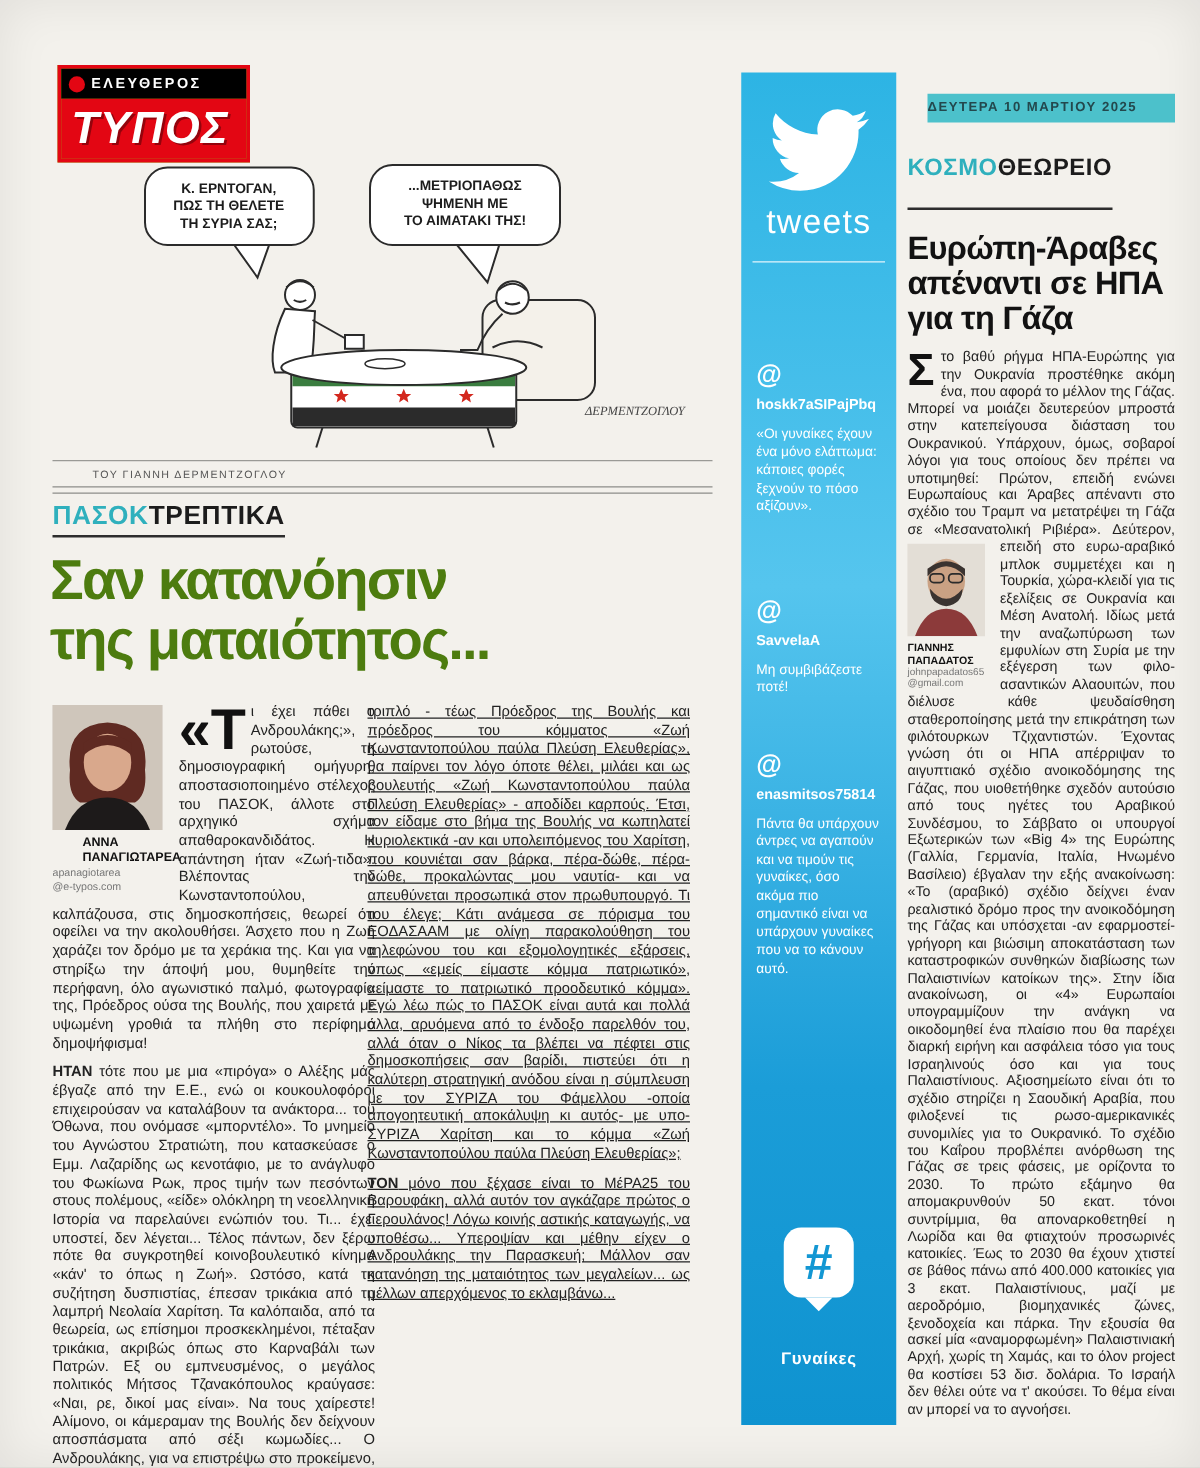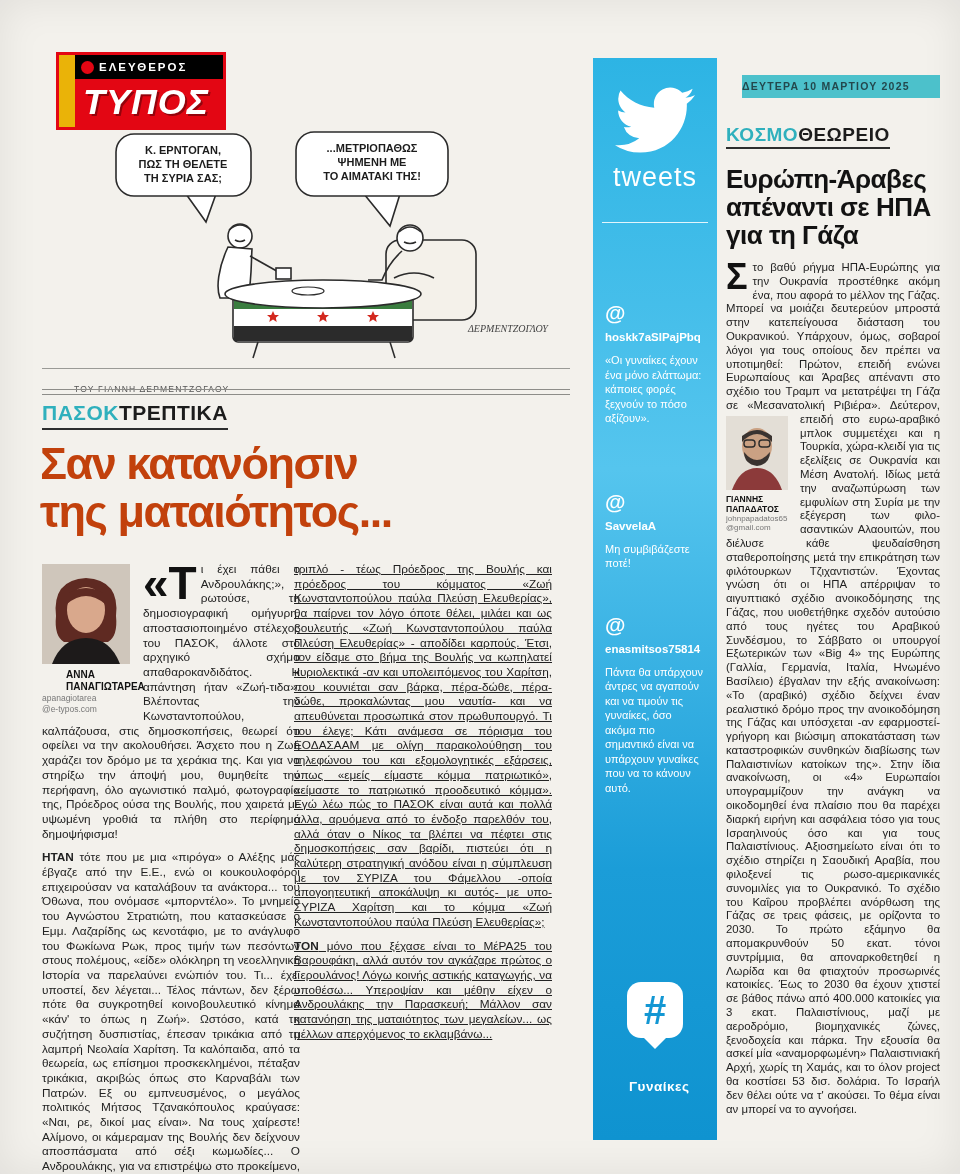--- a/index.html
+++ b/index.html
@@ -7,7 +7,7 @@
         font-family:"Liberation Sans",sans-serif;color:#1c1c1c;box-shadow:inset 0 0 40px rgba(0,0,0,.08);}
 
   
-  .logo{position:absolute;left:56px;top:52px;width:148px;border:3px solid #e30613;background:#eab308;padding-left:16px;}
+  .logo{position:absolute;left:46px;top:52px;width:148px;border:3px solid #e30613;background:#84cc16;}
   .logo-top{display:flex;align-items:center;gap:5px;background:#000;color:#fff;height:24px;
             font-size:11.5px;font-weight:bold;letter-spacing:2px;padding-left:6px;}
   .logo-dot{width:13px;height:13px;border-radius:50%;background:#e30613;display:inline-block;}

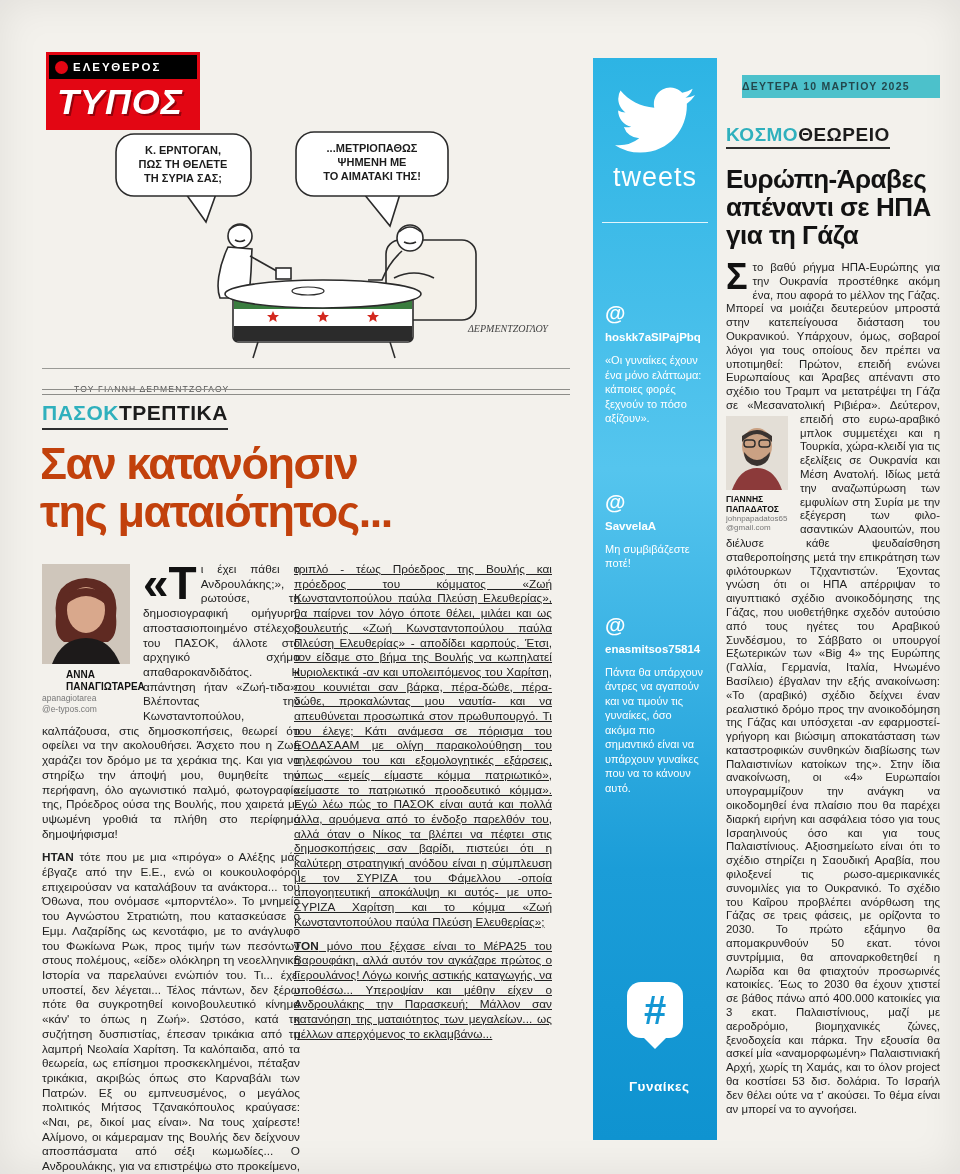--- a/index.html
+++ b/index.html
@@ -67,7 +67,7 @@
   .datebar{background:#4cc1cb;color:#23484d;height:23px;line-height:23px;text-align:left;
            font-size:10.5px;font-weight:bold;letter-spacing:1.2px;margin-left:16px;}
   .section-head2{margin-top:26px;font-size:19px;font-weight:bold;letter-spacing:.5px;
-                 border-bottom:2px solid #2d2d2d;padding-bottom:1px;display:inline-block;}
+                 border-bottom:2px solid #2d2d2d;padding-bottom:20px;display:inline-block;}
   .rtitle{margin:16px 0 0 0;font-size:26px;line-height:28px;font-weight:800;letter-spacing:-.5px;color:#121212;}
   .rbody{margin:12px 0 0 0;font-size:11.4px;line-height:13.8px;text-align:justify;color:#222;}
   .dropcap2{float:left;font-size:36px;line-height:30px;font-weight:bold;padding:1px 5px 0 0;color:#111;}

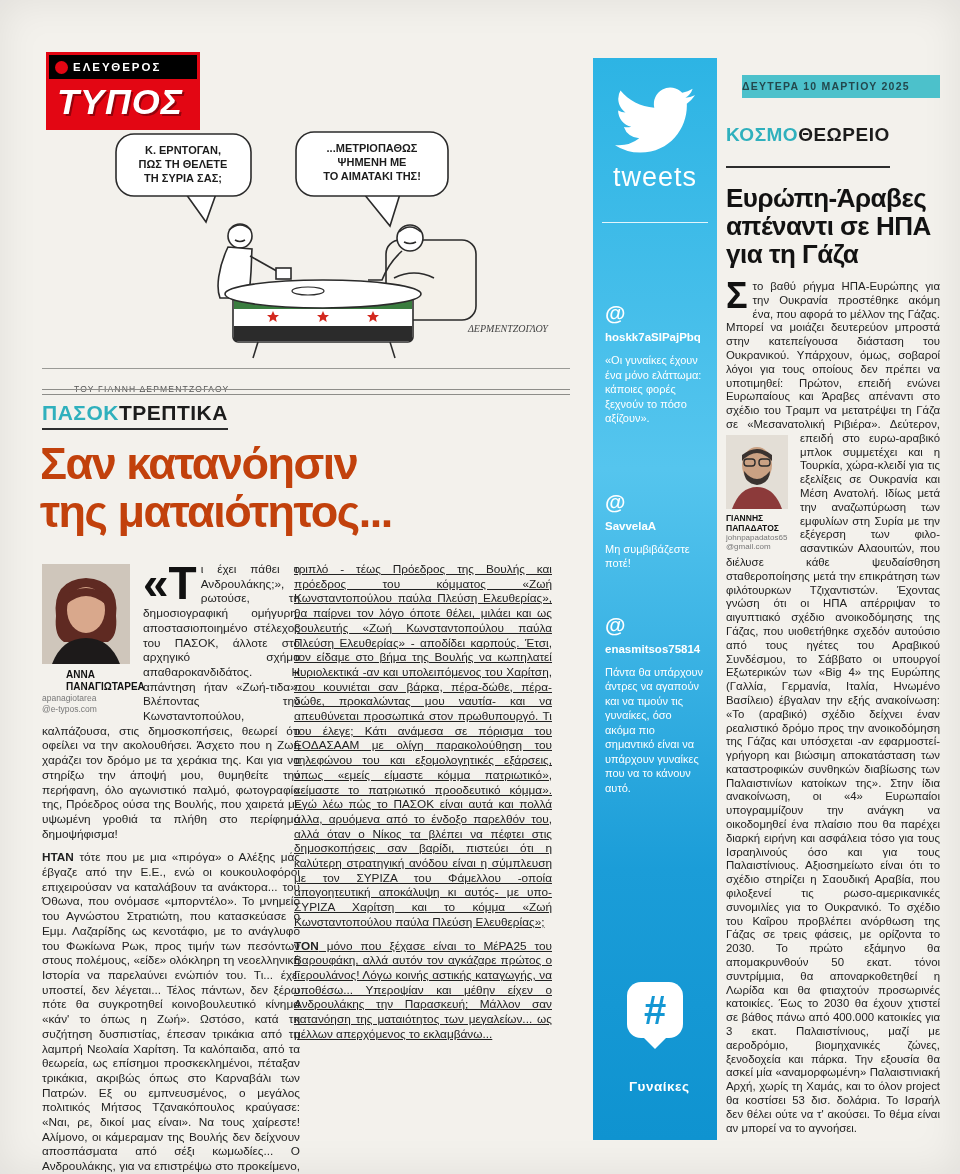--- a/index.html
+++ b/index.html
@@ -48,7 +48,7 @@
   .bird{width:96px;margin:22px auto 2px auto;}
   .bird svg{width:96px;height:80px;display:block;}
   .tweets-word{color:#fff;font-size:27px;text-align:center;letter-spacing:1px;
-               border-bottom:1px solid rgba(255,255,255,.85);margin:0 9px;padding-bottom:29px;}
+               border-bottom:1px solid rgba(255,255,255,.85);margin:0 9px;padding-bottom:16px;}
   .tweet-item{padding:0 12px;color:#fff;}
   .ti1{margin-top:78px;} .ti2{margin-top:64px;} .ti3{margin-top:42px;}
   .at{font-size:21px;font-weight:bold;margin-bottom:6px;}

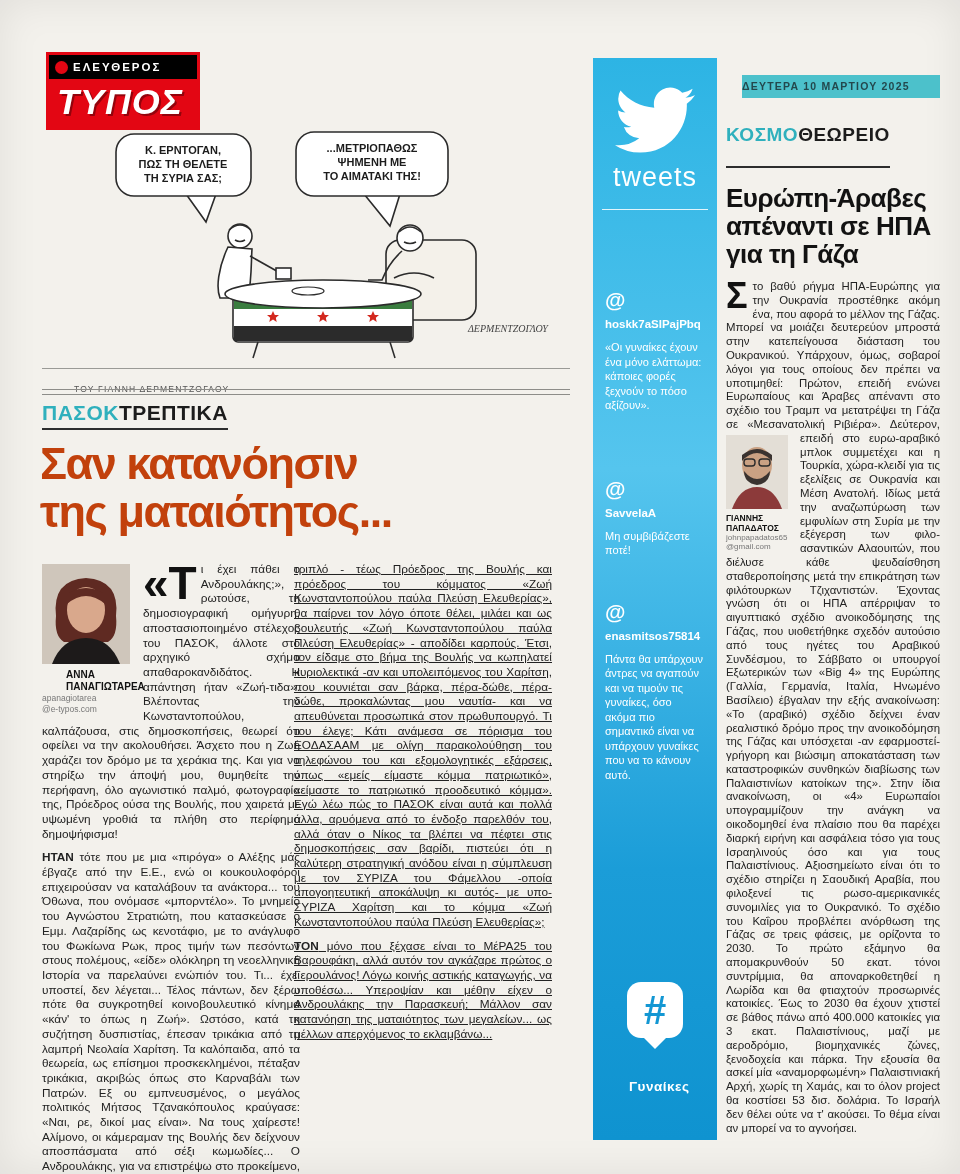--- a/index.html
+++ b/index.html
@@ -22,7 +22,7 @@
   .sig{font-family:"Liberation Serif",serif;font-style:italic;font-size:10px;fill:#444;}
 
   .rule1{position:absolute;left:42px;top:368px;width:528px;height:1px;background:#9a9a96;}
-  .cartoon-credit{position:absolute;left:74px;top:384px;font-size:8.5px;color:#555;letter-spacing:1.2px;}
+  .cartoon-credit{position:absolute;left:74px;top:374px;font-size:8.5px;color:#555;letter-spacing:1.2px;}
   .rule2{position:absolute;left:42px;top:389px;width:528px;height:4px;border-top:1px solid #8d8d89;border-bottom:1px solid #8d8d89;}
 
   

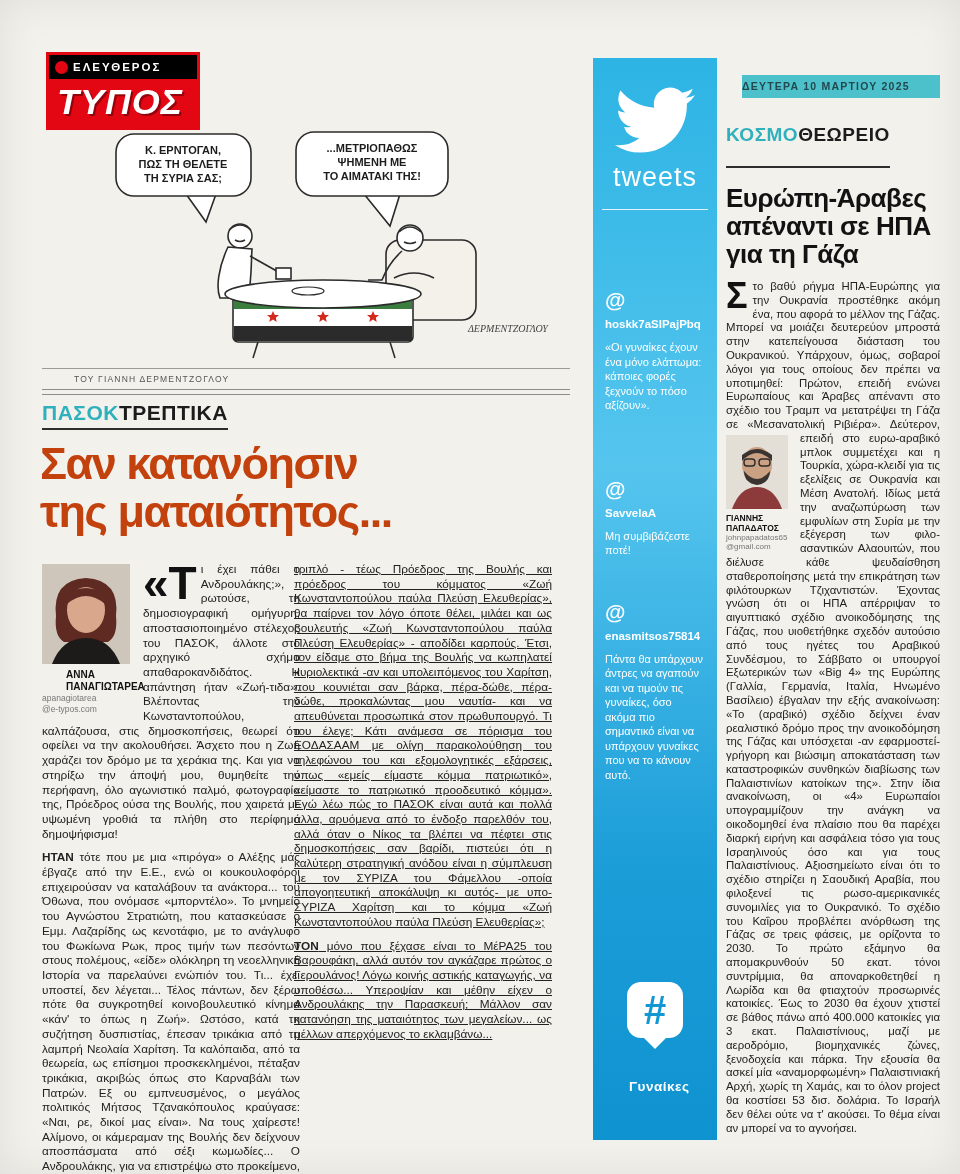--- a/index.html
+++ b/index.html
@@ -30,7 +30,7 @@
                 border-bottom:2px solid #2d2d2d;padding-bottom:3px;}
   .accent{color:#2fb0bd;}
   .headline{position:absolute;left:40px;top:440px;width:532px;margin:0;font-size:45px;line-height:48px;
-            font-weight:800;letter-spacing:-1.5px;white-space:pre-line;color:#c2410c;}
+            font-weight:800;letter-spacing:-1.5px;white-space:pre-line;color:#4d7c0f;}
   .col{position:absolute;top:562px;width:258px;font-size:11.8px;line-height:14.7px;text-align:justify;color:#222;}
   .col1{left:42px;}
   .col2{left:294px;text-decoration:underline;}

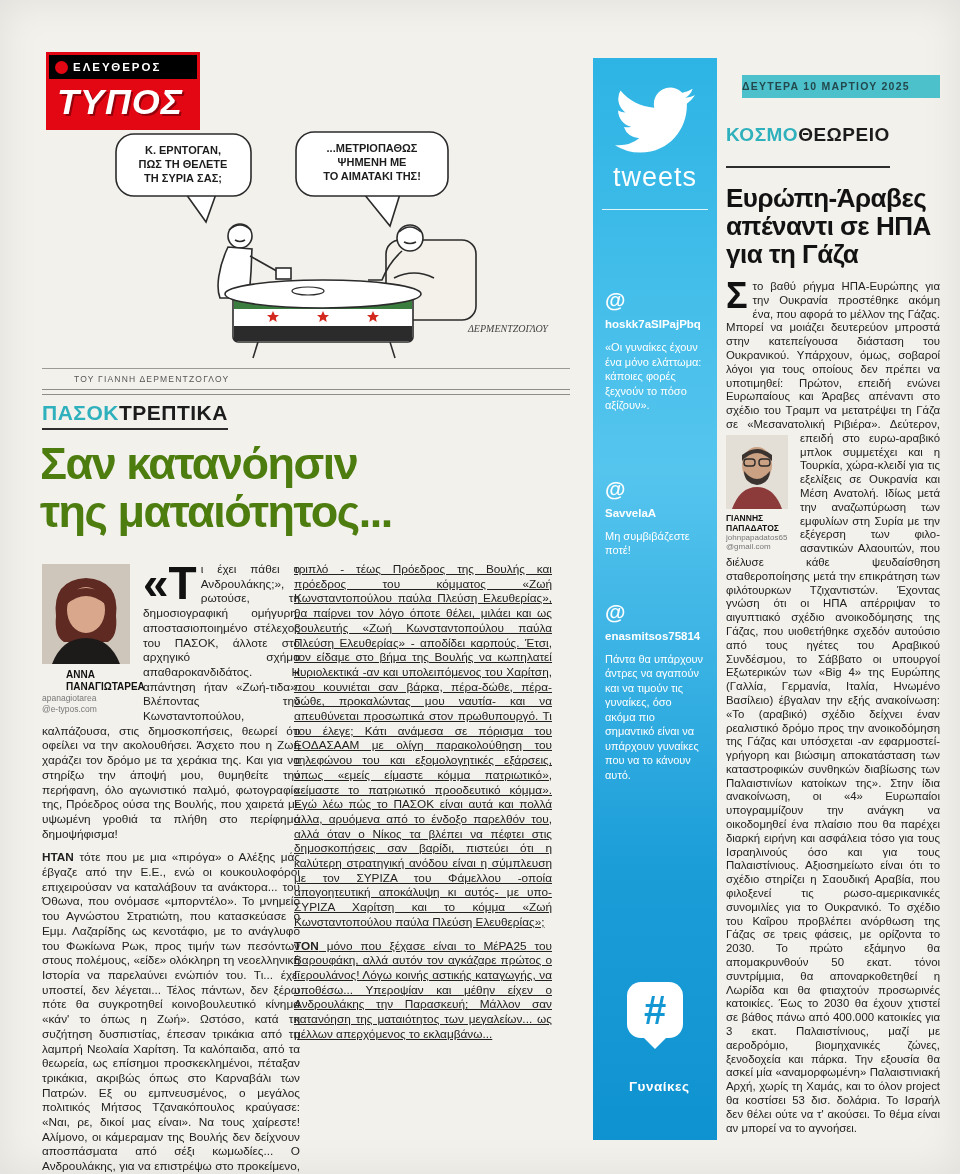--- a/index.html
+++ b/index.html
@@ -59,8 +59,8 @@
   .pin::after{content:"";position:absolute;bottom:-11px;left:50%;transform:translateX(-50%);
        border:11px solid transparent;border-top-color:#fff;border-bottom-width:0;}
   .pin span{font-size:40px;line-height:56px;font-weight:bold;color:#1397d3;}
-  .hlabel{position:absolute;bottom:46px;left:0;width:100%;color:#fff;
-          font-size:13.5px;font-weight:bold;letter-spacing:.5px;margin-left:36px;}
+  .hlabel{position:absolute;bottom:46px;left:0;width:100%;text-align:center;color:#fff;
+          font-size:13.5px;font-weight:bold;letter-spacing:.5px;}
 
   
   .rightcol{position:absolute;left:726px;top:75px;width:214px;}

